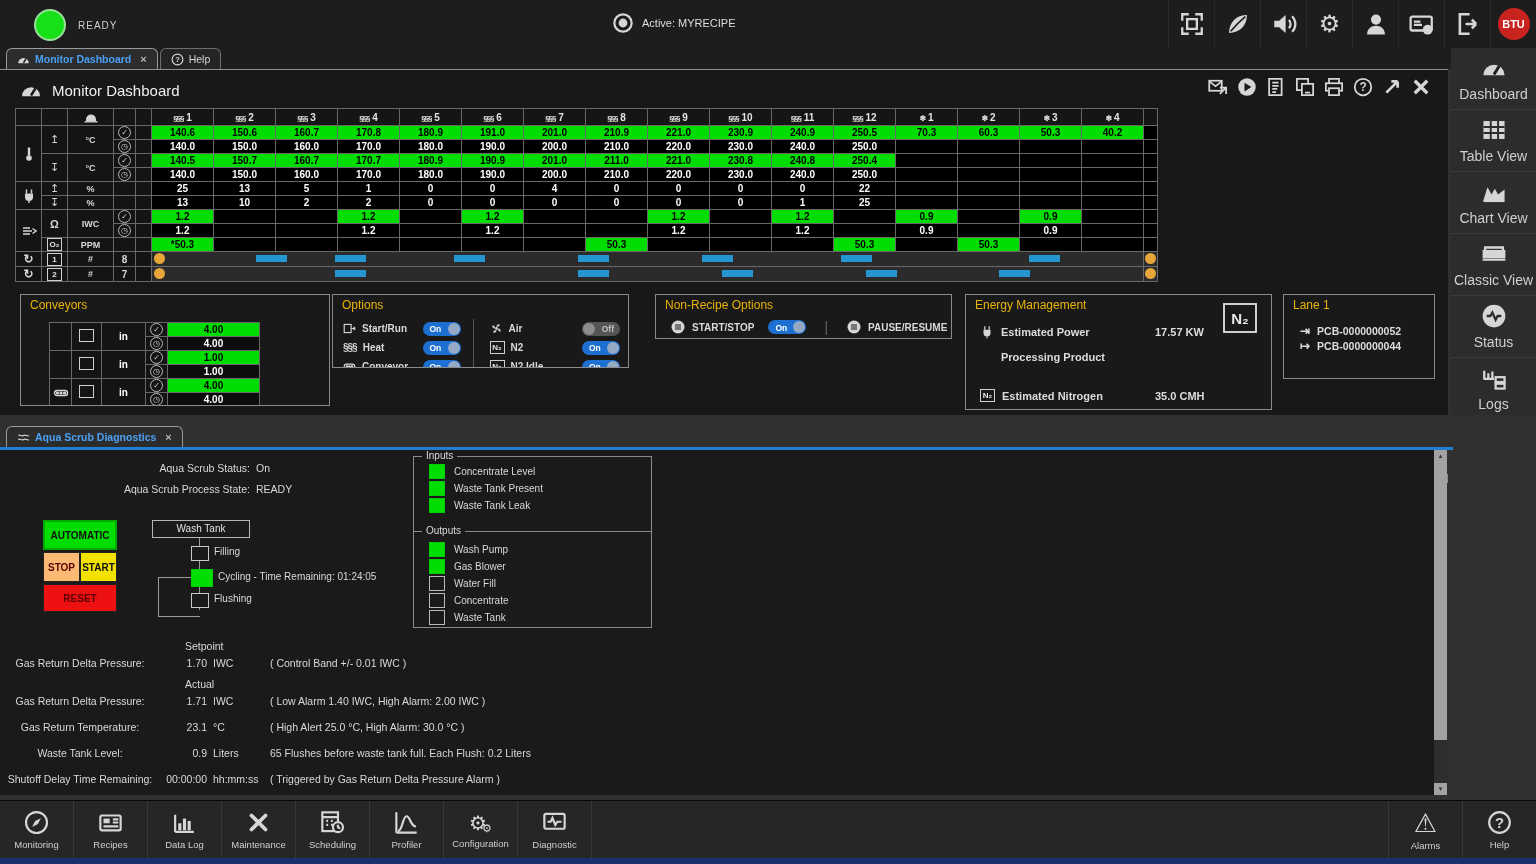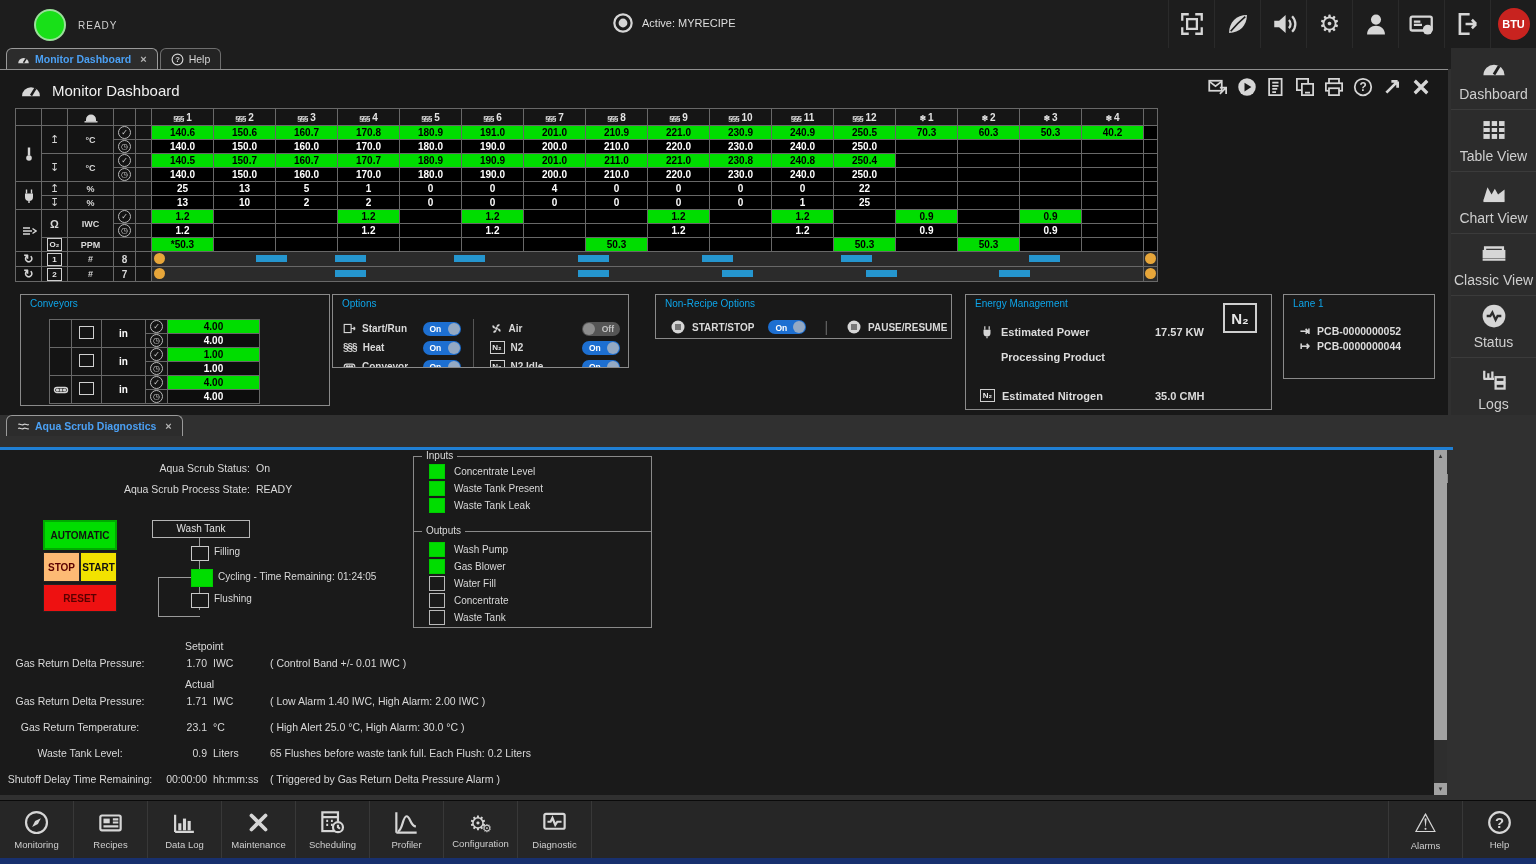--- a/index.html
+++ b/index.html
@@ -63,7 +63,7 @@
 
   
   .panel{position:absolute;border:1px solid #8a8a8a;background:#191919;box-sizing:border-box;overflow:hidden}
-  .panel h3{margin:3px 0 0 9px;font-size:10px;font-weight:normal;color:#0ea5e9}
+  .panel h3{margin:3px 0 0 9px;font-size:12px;font-weight:normal;color:#eab308}
 
   #conveyors table{border-collapse:collapse;table-layout:fixed;margin:10px 0 0 28px;font-size:10px;font-weight:bold;color:#fff}
   #conveyors td{border:1px solid #686868;height:13px;padding:0;text-align:center;background:#0d0d0d}

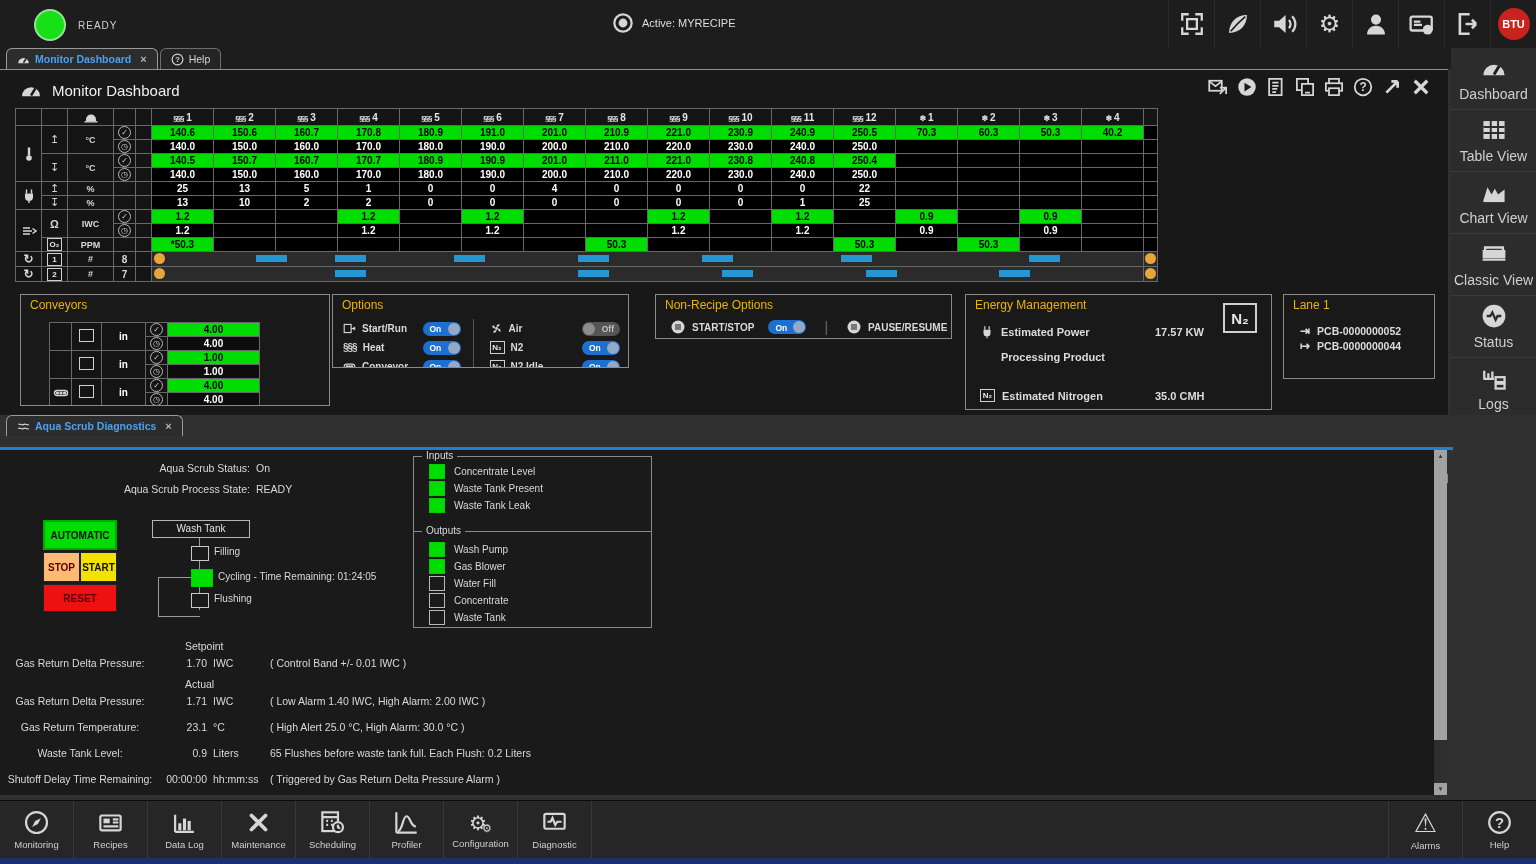--- a/index.html
+++ b/index.html
@@ -108,7 +108,7 @@
   .sb-item .sb-label{font-size:14px;color:#cfcfcf}
 
   
-  #aquatabs{left:0;top:415px;width:1536px;height:32px;background:#303030;display:flex;align-items:flex-start;padding-left:6px;box-sizing:border-box}
+  #aquatabs{left:0;top:415px;width:1536px;height:32px;background:#303030;display:flex;align-items:flex-end;padding-left:6px;box-sizing:border-box}
   #blueline{left:0;top:447px;width:1453px;height:3px;background:#1f7fd4}
   #aquapane{left:0;top:450px;width:1434px;height:345px;background:#1a1a1a;font-size:10.5px}
   .aline{position:absolute;display:flex}

